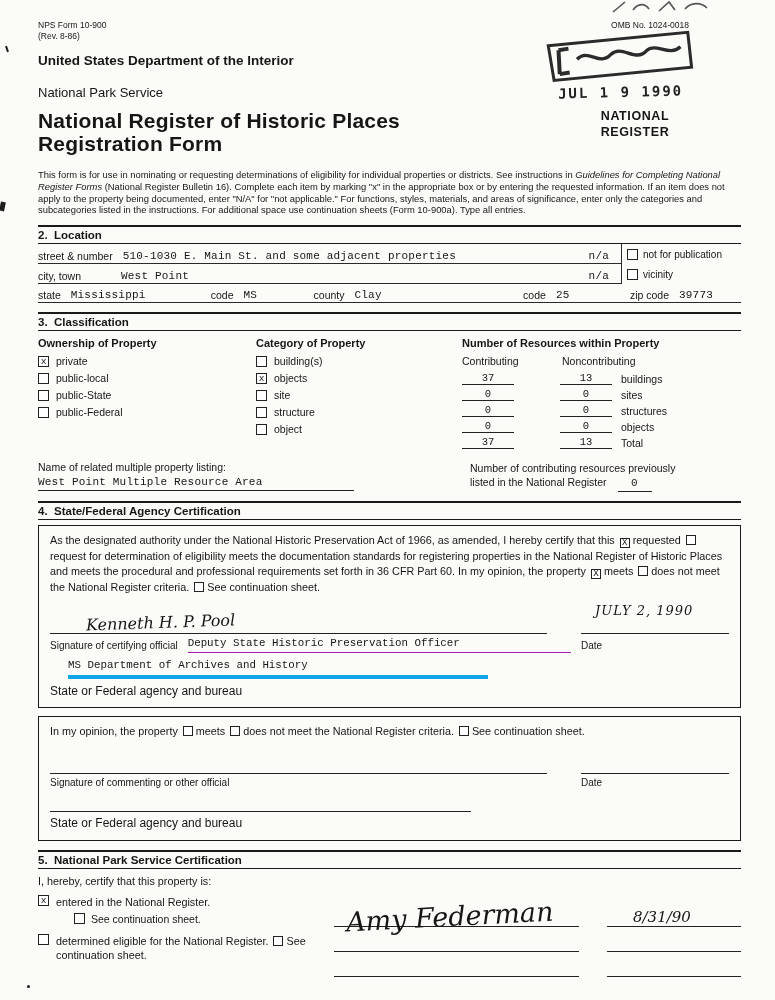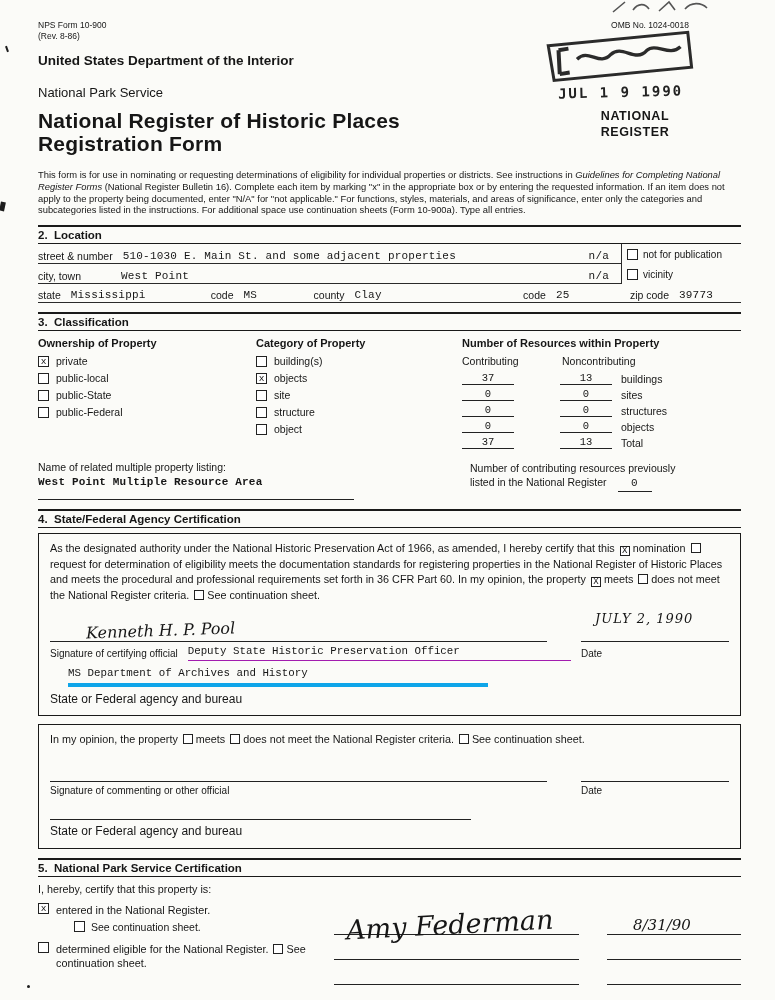--- a/index.html
+++ b/index.html
@@ -82,7 +82,7 @@
   .res-num.n { margin-right:9px; }
   .related { display:flex; margin-top:9px; font-size:10.5px; }
   .related-left { width:432px; }
-  .related-value { display:inline-block; border-bottom:1px solid #222; min-width:316px; margin-top:3px; padding-bottom:11px;font-weight:bold; }
+  .related-value { display:inline-block; border-bottom:1px solid #222; min-width:316px; margin-top:3px; padding-bottom:2px; }
   .related-right { flex:1; line-height:1.35; }
   .prev-val { display:inline-block; width:34px; text-align:center; border-bottom:1px solid #222; margin-left:8px; }
 

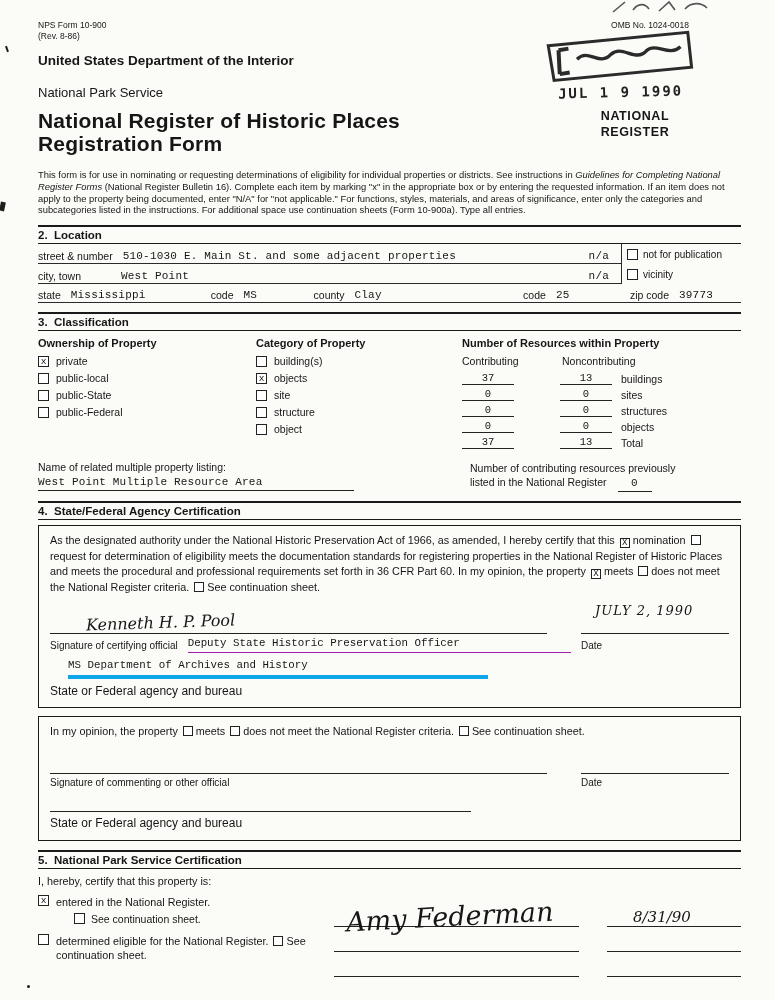--- a/index.html
+++ b/index.html
@@ -298,7 +298,7 @@
 
     <div class="cert-box">
       <p><span>As the designated authority under the National Historic Preservation Act of 1966, as amended, I hereby certify that this</span>
-        <span class="cbi">X</span><span>nomination</span>
+        <span class="cbi">X</span><span>requested</span>
         <span class="cbi"></span><span>request for determination of eligibility meets the documentation standards for registering properties in the National Register of Historic Places and meets the procedural and professional requirements set forth in 36 CFR Part 60. In my opinion, the property</span>
         <span class="cbi">X</span><span>meets</span>
         <span class="cbi"></span><span>does not meet the National Register criteria.</span>

